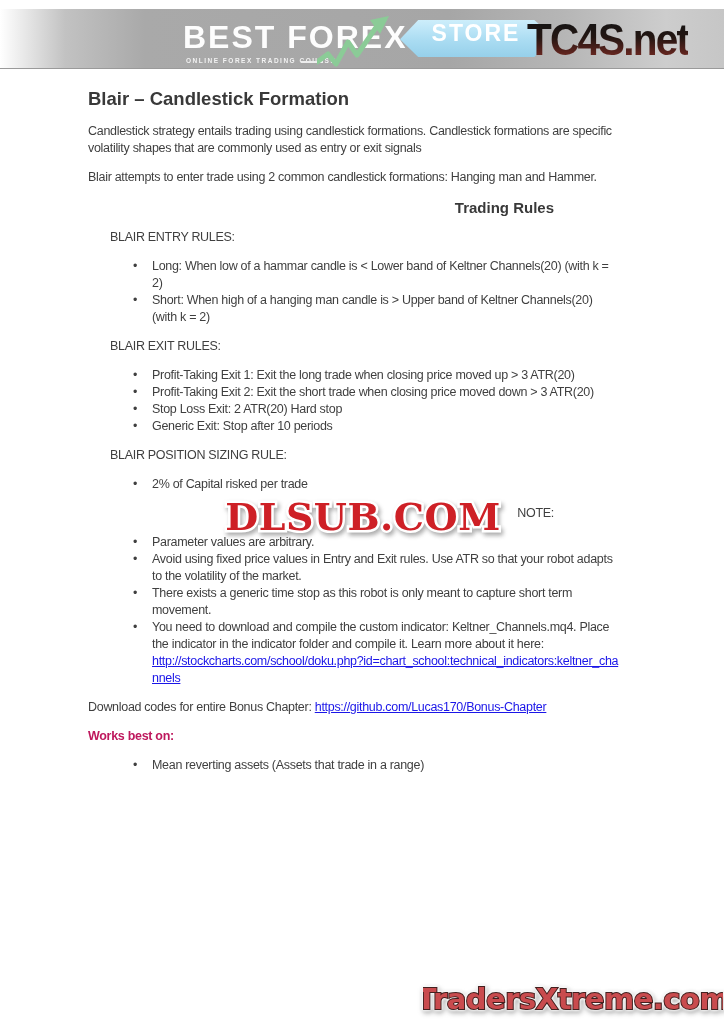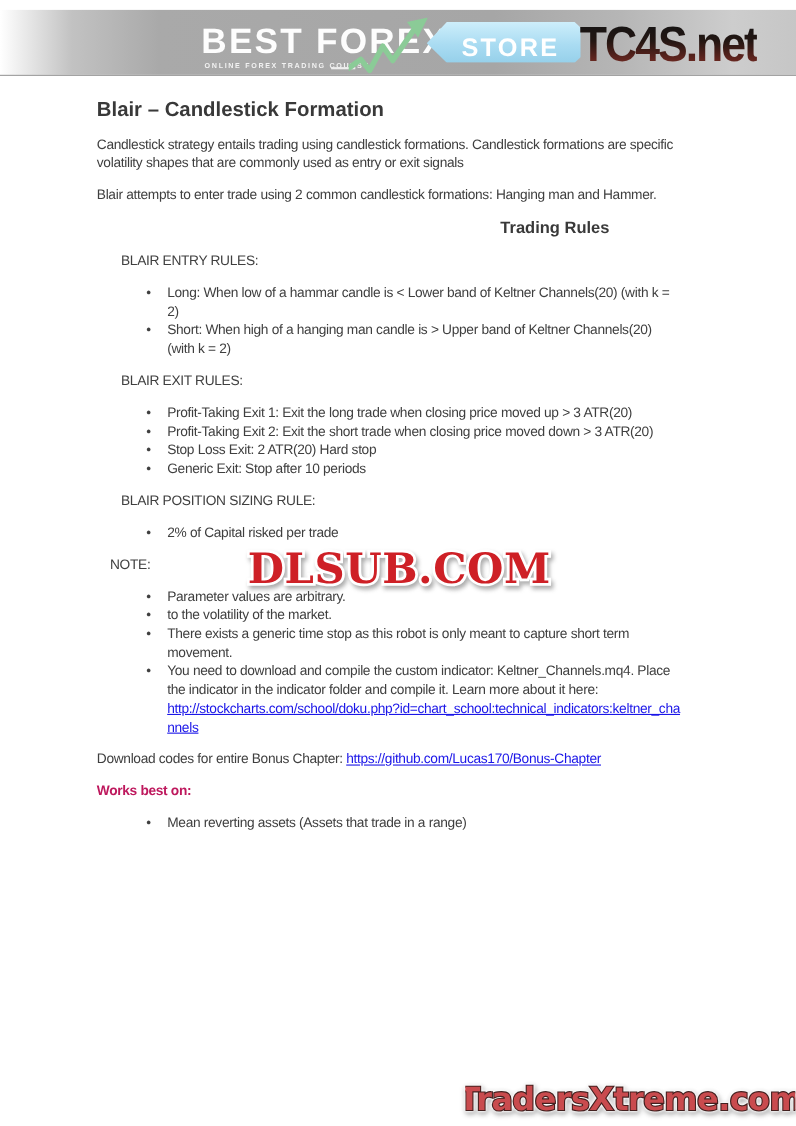--- a/index.html
+++ b/index.html
@@ -26,10 +26,10 @@
   }
   .tagline-rule { position:absolute; left:301px; top:52px; width:22px; height:2px; background:#ededed; }
   .store-shape {
-    position:absolute; left:388px; top:11px; width:140px; height:37px;
+    position:absolute; left:400px; top:11px; width:140px; height:37px;
     background:linear-gradient(180deg,#cdeefb 0%,#aadcf2 55%,#96d0ea 100%);
     clip-path:polygon(0% 52%, 13% 0%, 96% 0%, 100% 14%, 100% 86%, 96% 100%, 13% 100%);
-    display:flex; align-items:flex-end; justify-content:center;
+    display:flex; align-items:flex-start; justify-content:center;
   }
   .store-text { font-size:23px; font-weight:bold; color:#fff; letter-spacing:2px; padding-left:12px; }
   .arrow-svg { position:absolute; left:317px; top:7px; }

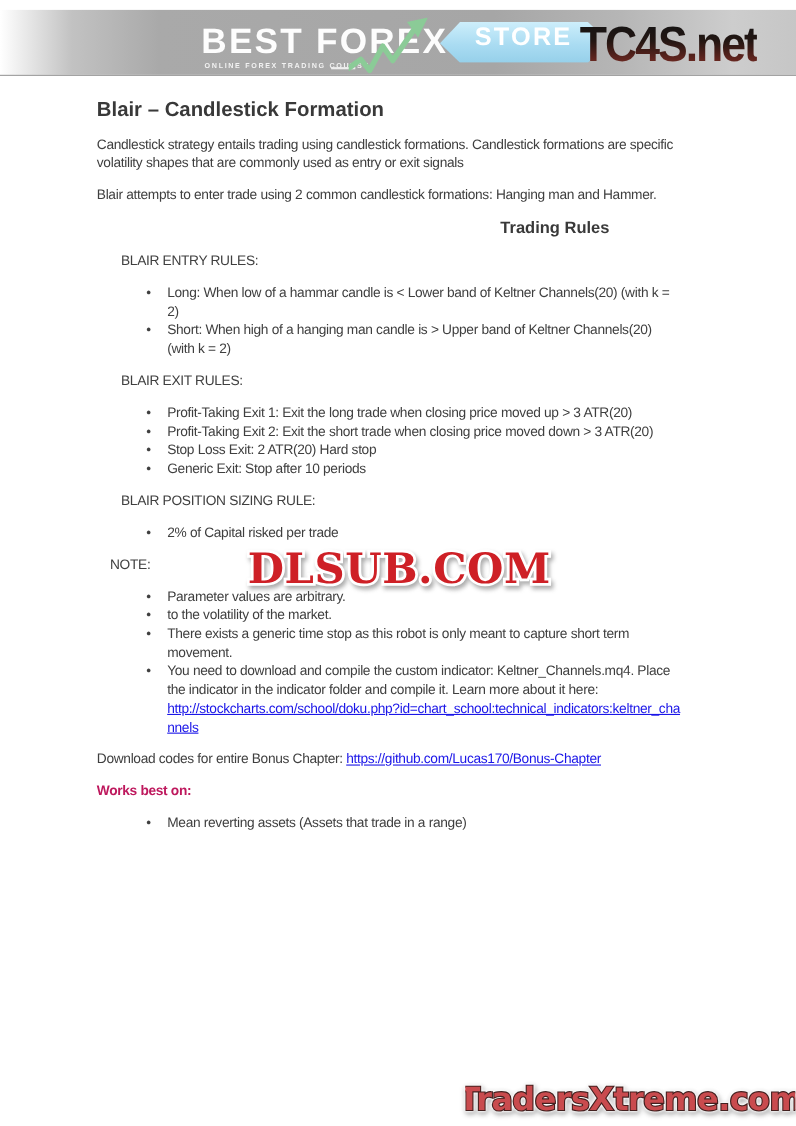--- a/index.html
+++ b/index.html
@@ -52,7 +52,7 @@
   h3.sub-title { margin:0 0 12px; font-size:12.5px; line-height:17px; color:#be185d; font-weight:bold; }
   .blk { margin:0 0 12px; }
   .rule-label { margin:0 0 12px 22px; }
-  .note-label { margin:0 0 12px 12px; }
+  .note-label { margin:0 0 12px 12px;text-align:right; }
   ul.blist { list-style:none; margin:0 0 12px; padding:0; }
   ul.blist li { position:relative; }
   .bullet { position:absolute; left:45px; top:0; }

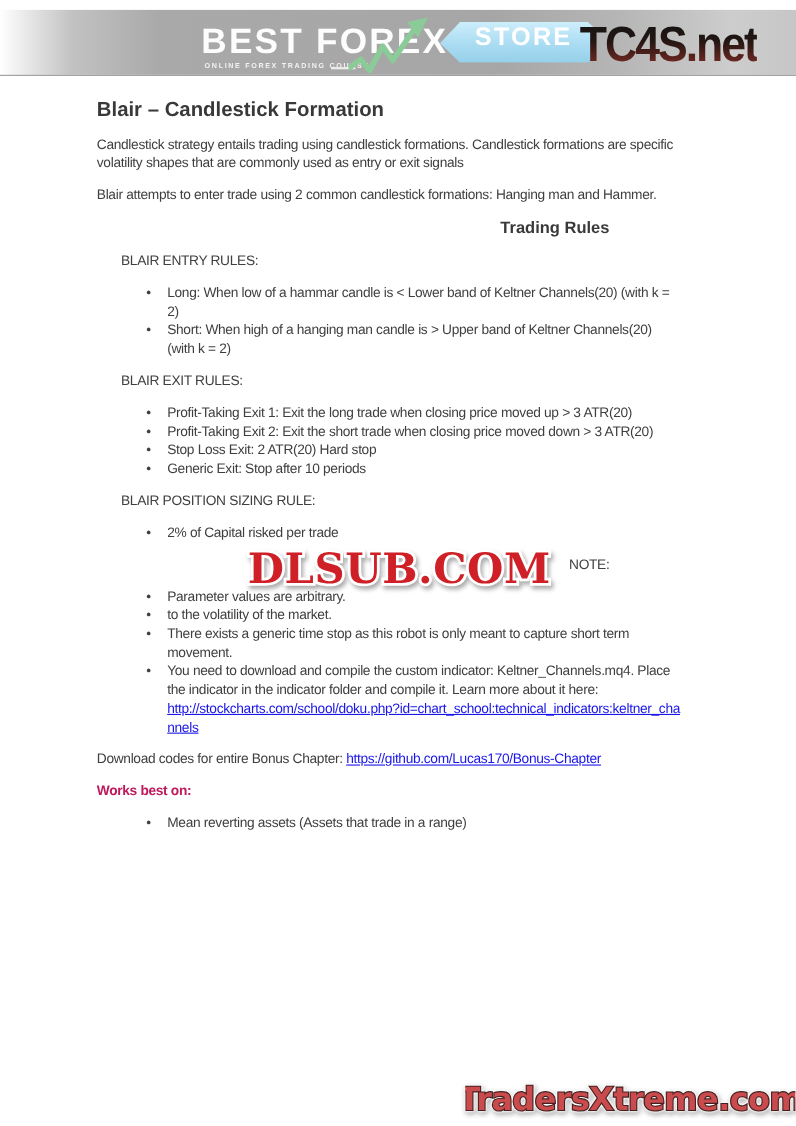--- a/index.html
+++ b/index.html
@@ -167,6 +167,7 @@
       <li>
         <span class="bullet">•</span>
         <div class="btext">
+          <div class="ln">Avoid using fixed price values in Entry and Exit rules. Use ATR so that your robot adapts</div>
           <div class="ln">to the volatility of the market.</div>
         </div>
       </li>

